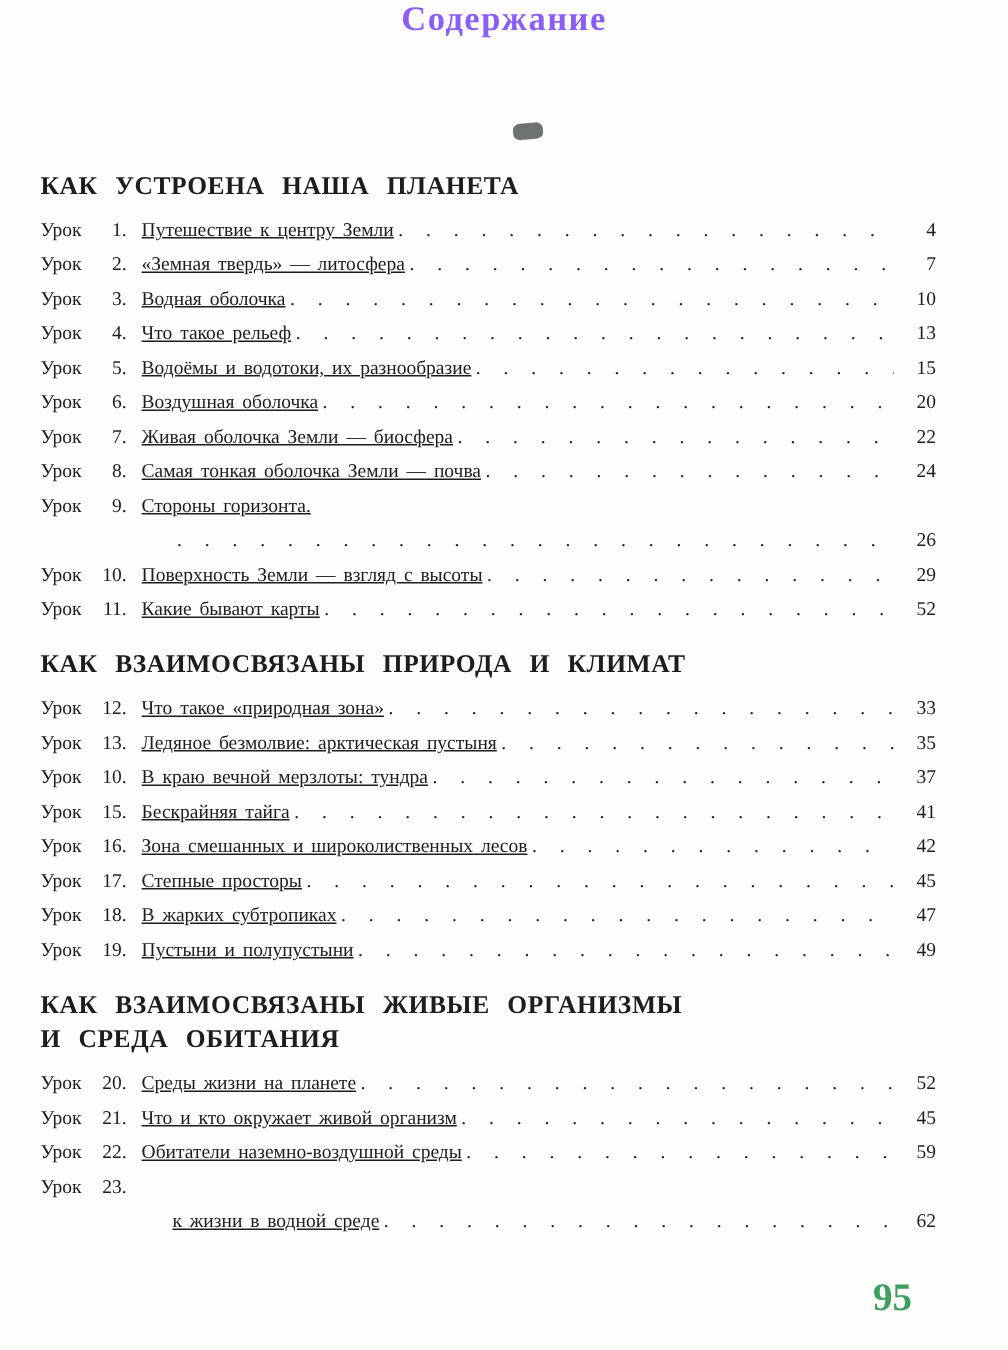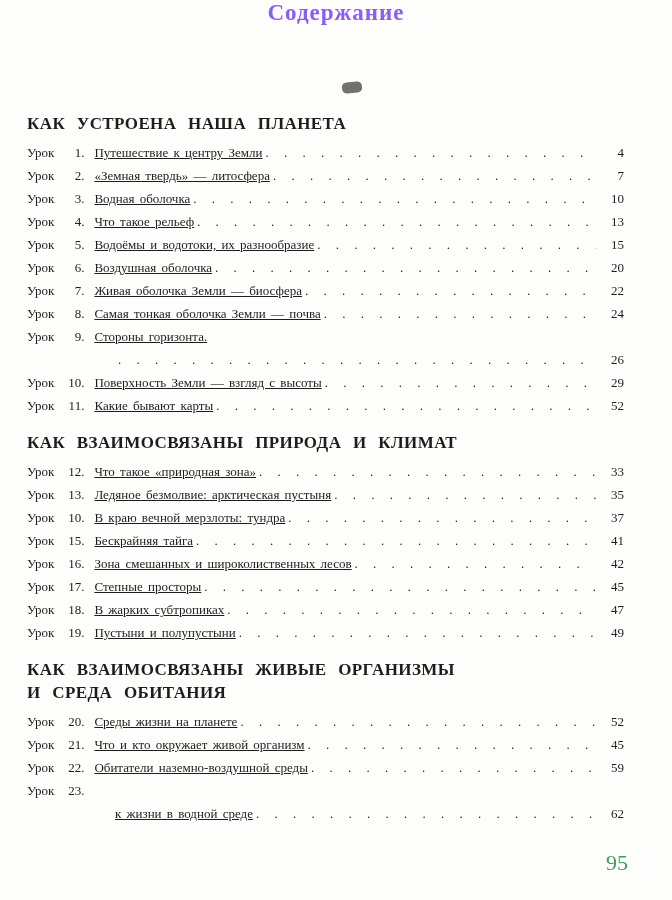--- a/index.html
+++ b/index.html
@@ -75,9 +75,9 @@
 
   .folio {
     position: absolute;
-    top: 850px; right: 44px;
-    font-size: 22px;
-    font-weight: 400;
+    top: 850px; right: 64px;
+    font-size: 26px;
+    font-weight: 700;
     color: #3d9e5f;
   }
 </style>

